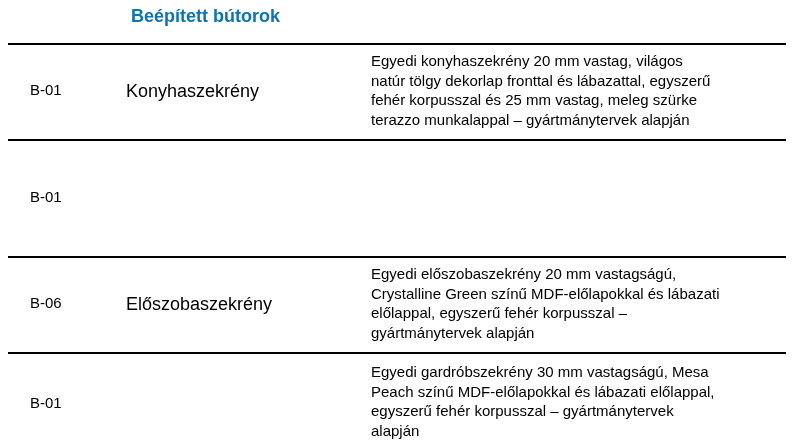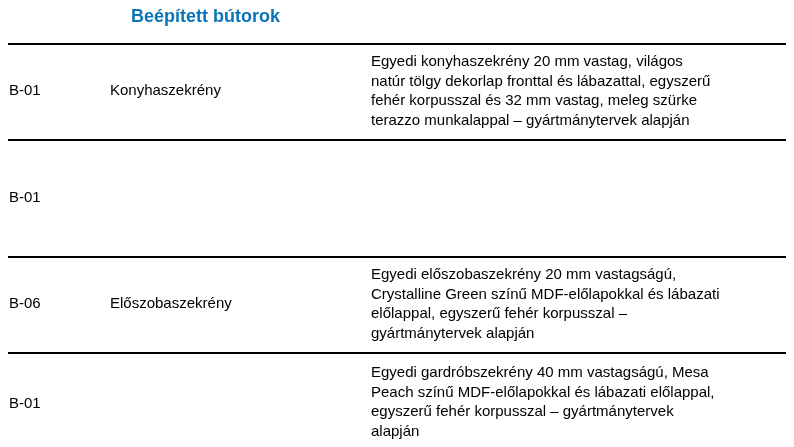--- a/index.html
+++ b/index.html
@@ -39,7 +39,7 @@
     <div class="cell-name" style="top:36px">Konyhaszekrény</div>
     <div class="cell-desc" style="top:6px">Egyedi konyhaszekrény 20 mm vastag, világos
 natúr tölgy dekorlap fronttal és lábazattal, egyszerű
-fehér korpusszal és 32 mm vastag, meleg szürke
+fehér korpusszal és 25 mm vastag, meleg szürke
 terazzo munkalappal – gyártmánytervek alapján</div>
   </div>
   <div class="row" style="height:117px">

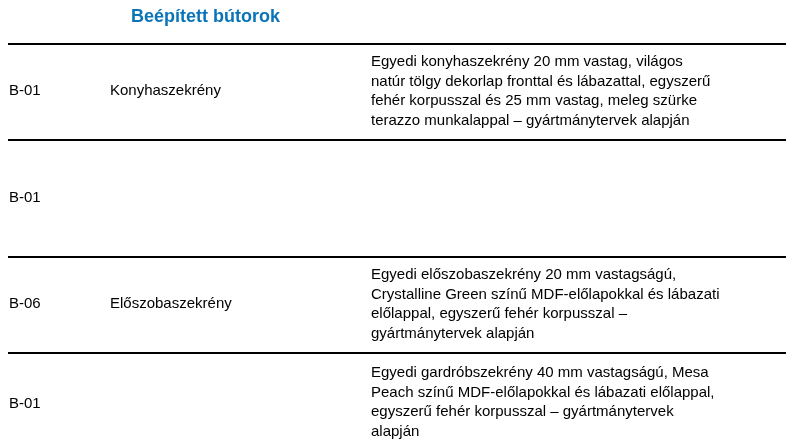--- a/index.html
+++ b/index.html
@@ -18,7 +18,7 @@
       position: relative; border-top: 2px solid #000; box-sizing: border-box;
     }
     .cell-code {
-      position: absolute; left: 1px; font-size: 15px; white-space: nowrap;
+      position: absolute; left: 22px; font-size: 15px; white-space: nowrap;
     }
     .cell-name {
       position: absolute; left: 102px; font-size: 15px; white-space: nowrap;

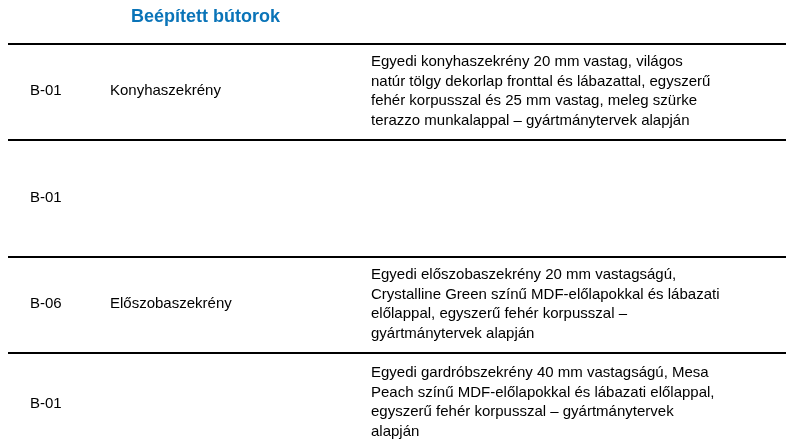--- a/index.html
+++ b/index.html
@@ -21,7 +21,7 @@
       position: absolute; left: 22px; font-size: 15px; white-space: nowrap;
     }
     .cell-name {
-      position: absolute; left: 102px; font-size: 15px; white-space: nowrap;
+      position: absolute; left: 118px; font-size: 18px; white-space: nowrap;
     }
     .cell-desc {
       position: absolute; left: 363px; width: 415px; font-size: 15px;

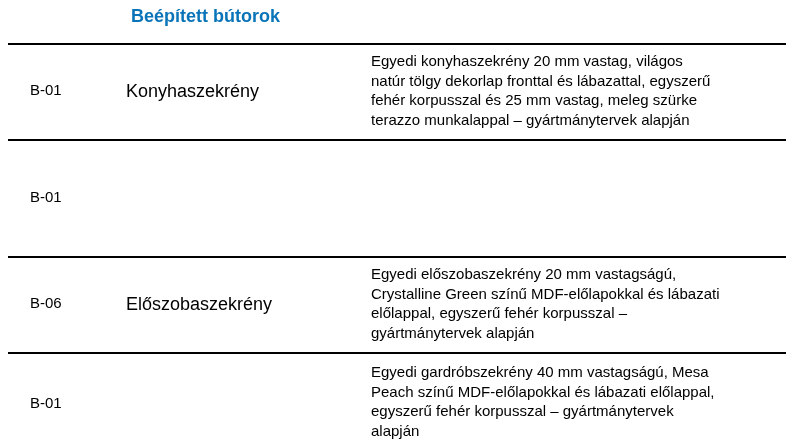--- a/index.html
+++ b/index.html
@@ -55,7 +55,7 @@
   </div>
   <div class="row" style="height:96px">
     <div class="cell-code" style="top:40px">B-01</div>
-    <div class="cell-desc" style="top:8px">Egyedi gardróbszekrény 40 mm vastagságú, Mesa
+    <div class="cell-desc" style="top:8px">Egyedi gardróbszekrény 30 mm vastagságú, Mesa
 Peach színű MDF-előlapokkal és lábazati előlappal,
 egyszerű fehér korpusszal – gyártmánytervek
 alapján</div>

